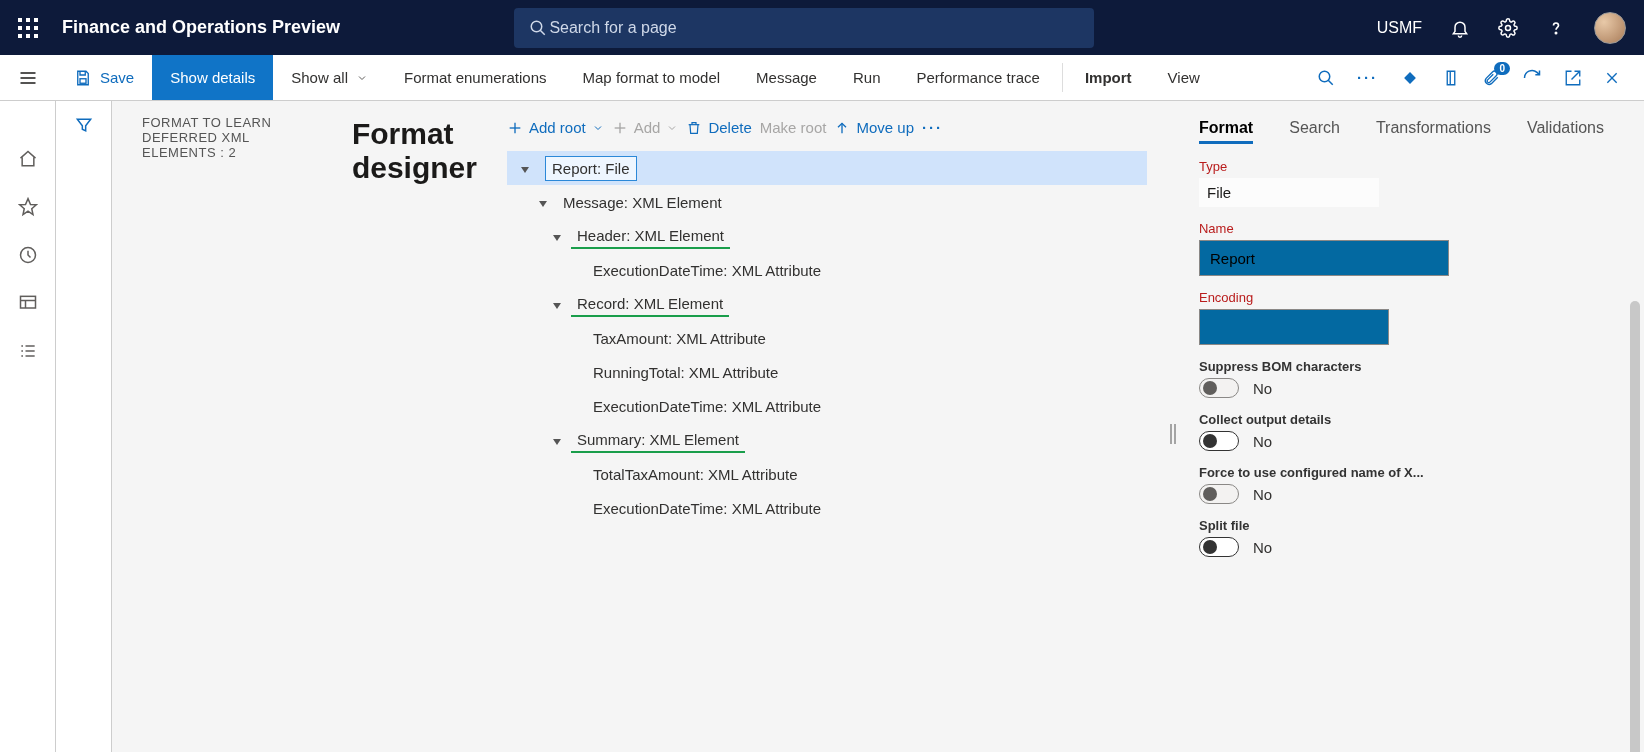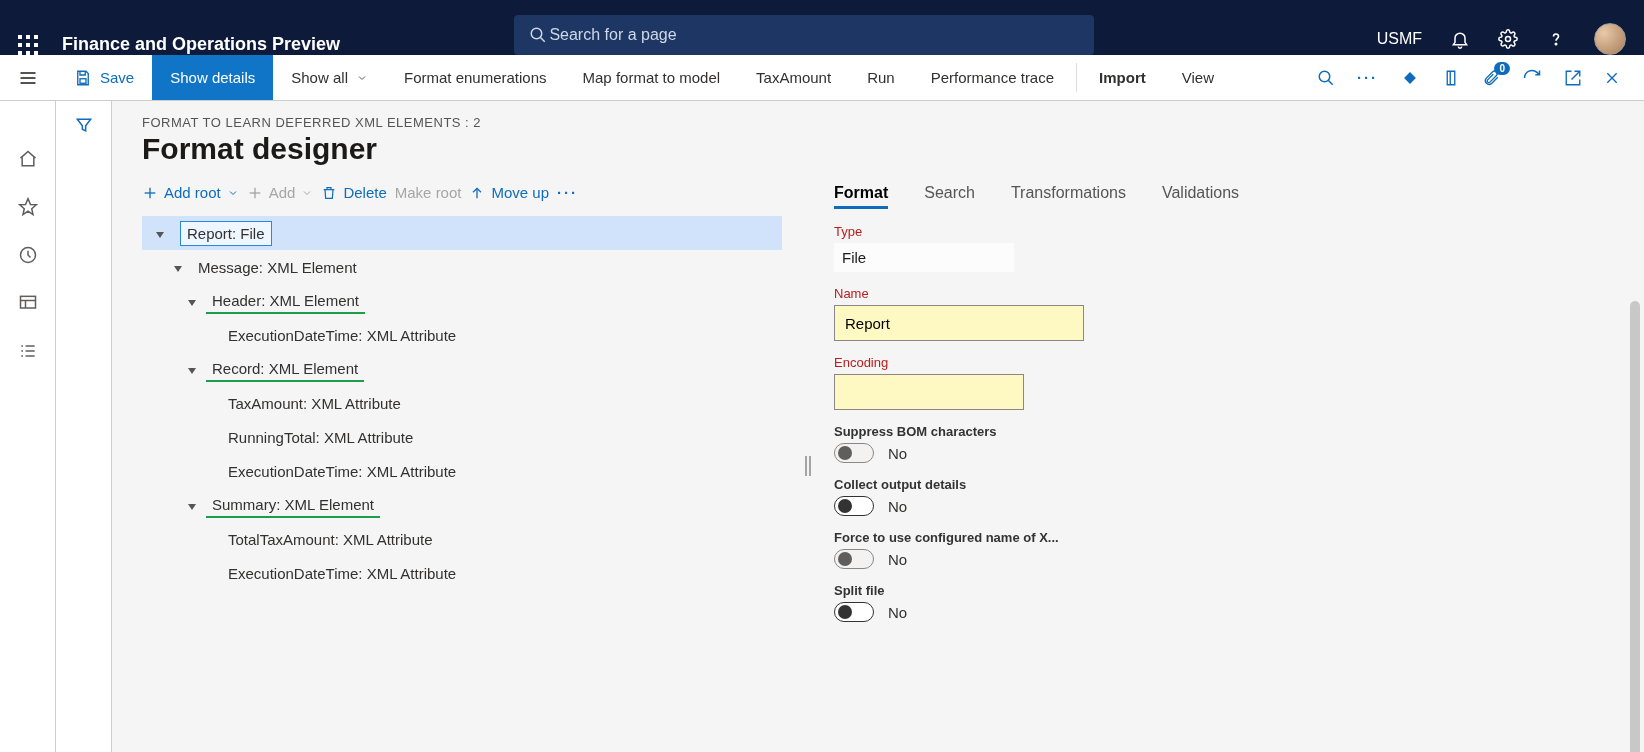--- a/index.html
+++ b/index.html
@@ -19,7 +19,7 @@
   body{width:1644px;height:752px;overflow:hidden;position:relative}
 
   
-  .top-header{background:var(--header-bg);color:#fff;height:55px;display:flex;align-items:flex-end;padding:0 18px;gap:24px}
+  .top-header{background:var(--header-bg);color:#fff;height:55px;display:flex;align-items:center;padding:0 18px;gap:24px}
   .waffle{width:20px;height:20px;display:grid;grid-template-columns:repeat(3,4px);grid-template-rows:repeat(3,4px);gap:4px}
   .waffle span{background:#fff;width:4px;height:4px}
   .app-title{font-size:18px;font-weight:600;white-space:nowrap}

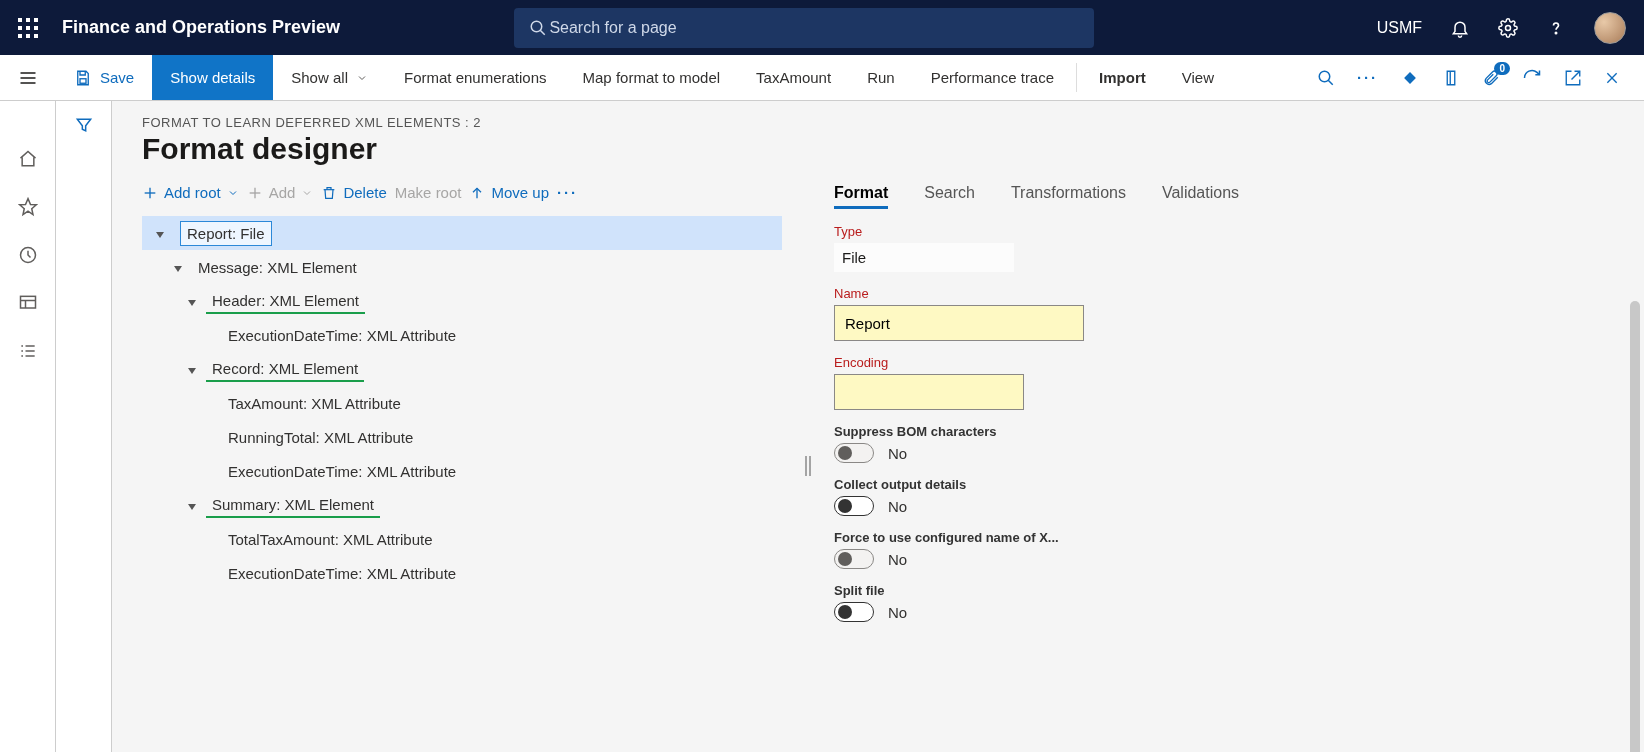--- a/index.html
+++ b/index.html
@@ -174,7 +174,7 @@
     <span>Map format to model</span>
   </div>
   <div class="cmd-item">
-    <span>TaxAmount</span>
+    <span>Message</span>
   </div>
   <div class="cmd-item">
     <span>Run</span>

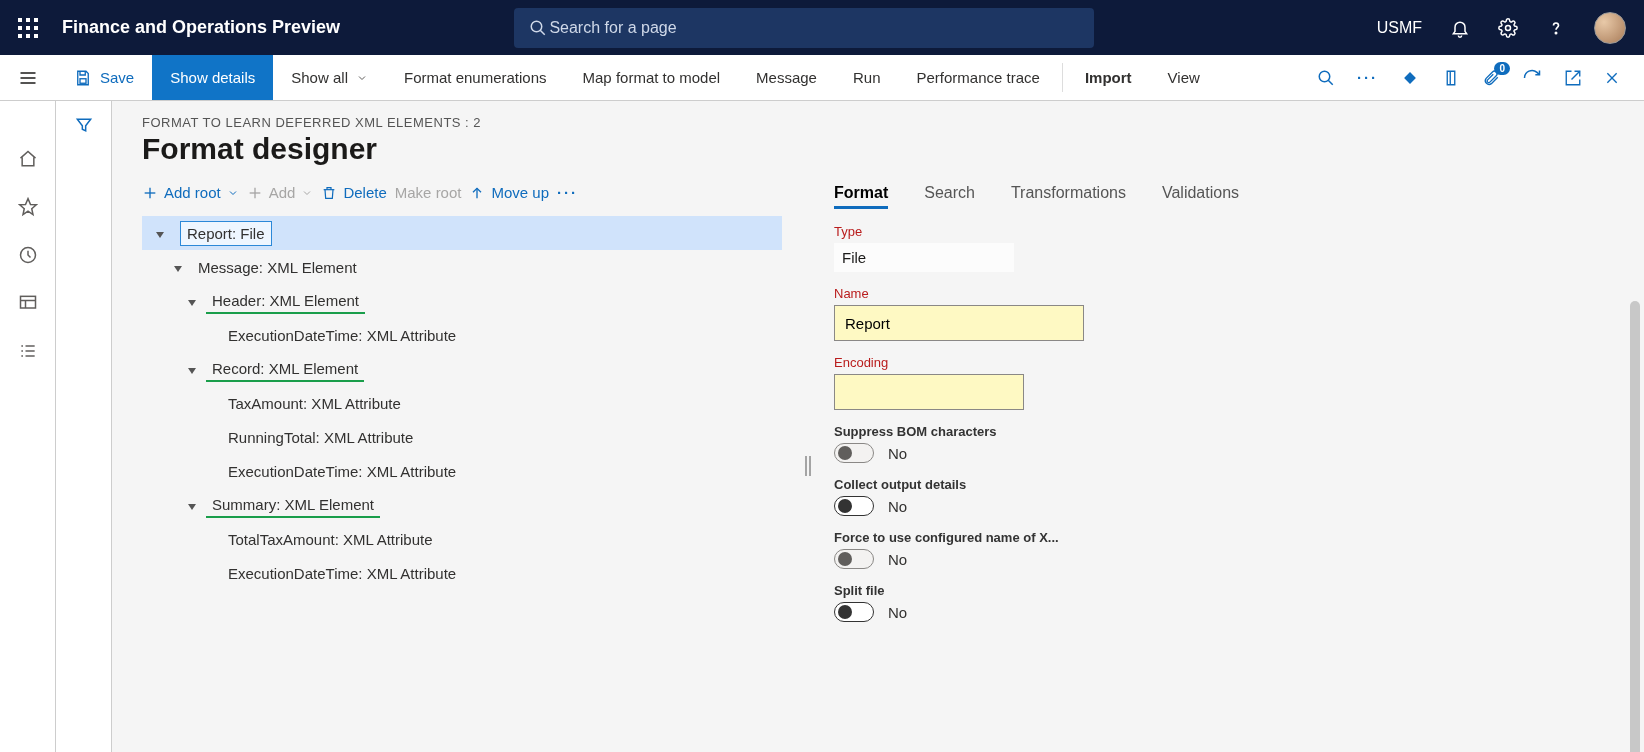--- a/index.html
+++ b/index.html
@@ -49,7 +49,7 @@
 
   .filter-rail{width:56px;border-right:1px solid var(--border);display:flex;justify-content:center;padding-top:14px;color:var(--link)}
 
-  .main{flex:1;background:var(--panel-bg);display:flex;flex-direction:column;padding:14px 0 0 0;min-width:0}
+  .main{flex:1;background:var(--panel-bg);display:flex;flex-direction:row;padding:14px 0 0 0;min-width:0}
   .crumb{font-size:13px;letter-spacing:.5px;color:#555;padding:0 0 0 30px}
   .page-title{font-size:30px;font-weight:600;padding:2px 0 14px 30px}
 

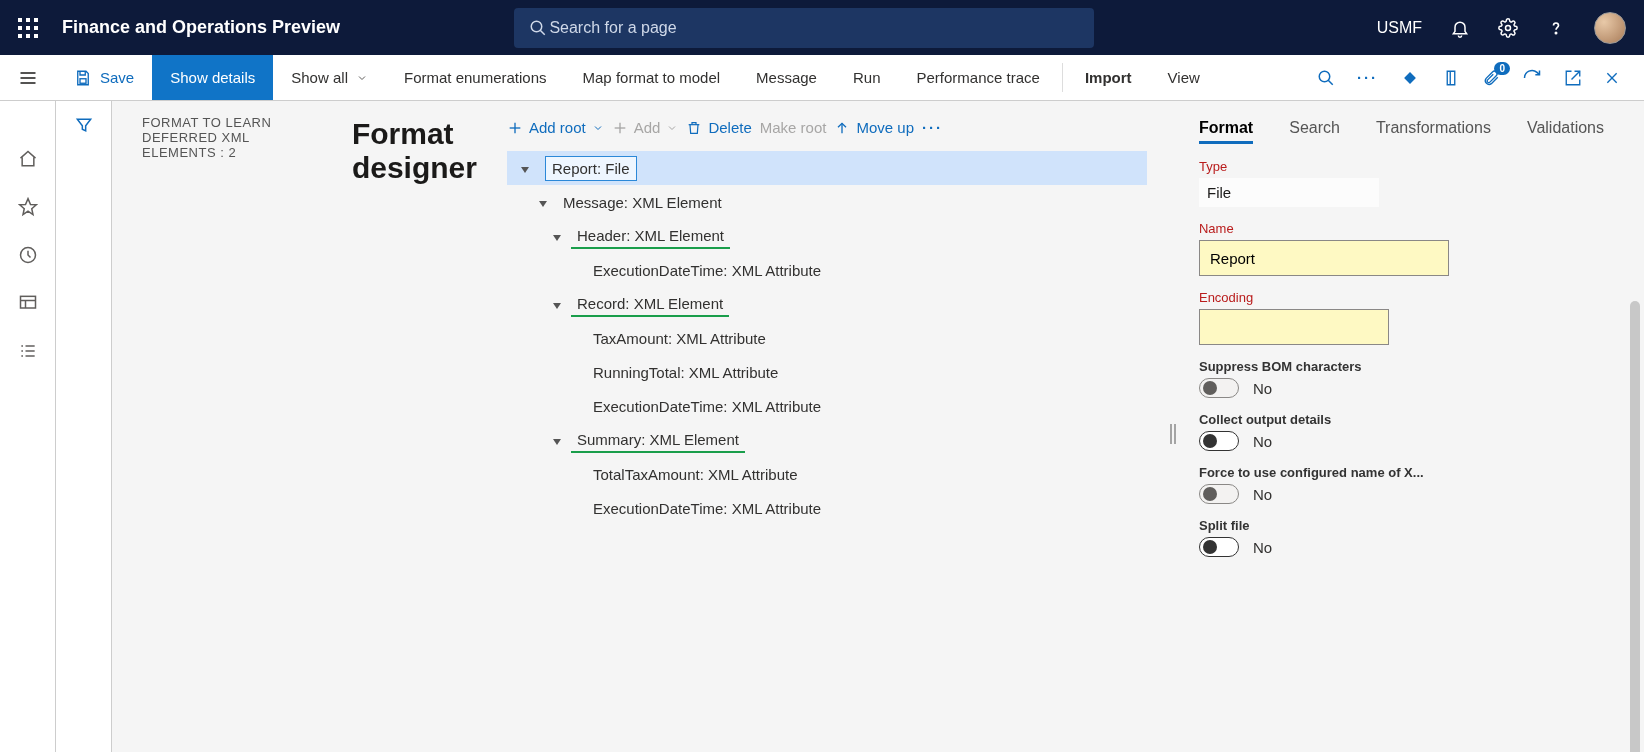--- a/index.html
+++ b/index.html
@@ -83,7 +83,7 @@
   .fld-label{font-size:13px;color:#b91c1c;margin-bottom:4px}
   .fld-label.bold{font-weight:700;font-size:13px;color:#333}
   .fld-value-ro{font-size:15px;padding:6px 8px;background:#fcfcfc;display:inline-block;min-width:180px}
-  .fld-input{width:250px;height:36px;border:1px solid #8a8886;padding:0 10px;font-size:15px;background:#fef9c3}
+  .fld-input{width:250px;height:36px;border:1px solid #8a8886;padding:0 10px;font-size:15px;background:#0369a1}
   .toggle-row{display:flex;align-items:center;gap:14px}
   .toggle{width:40px;height:20px;border-radius:10px;background:#f3f2f1;border:1px solid #8a8886;position:relative;cursor:pointer}
   .toggle .knob{width:14px;height:14px;border-radius:50%;background:#605e5c;position:absolute;top:2px;left:3px}

